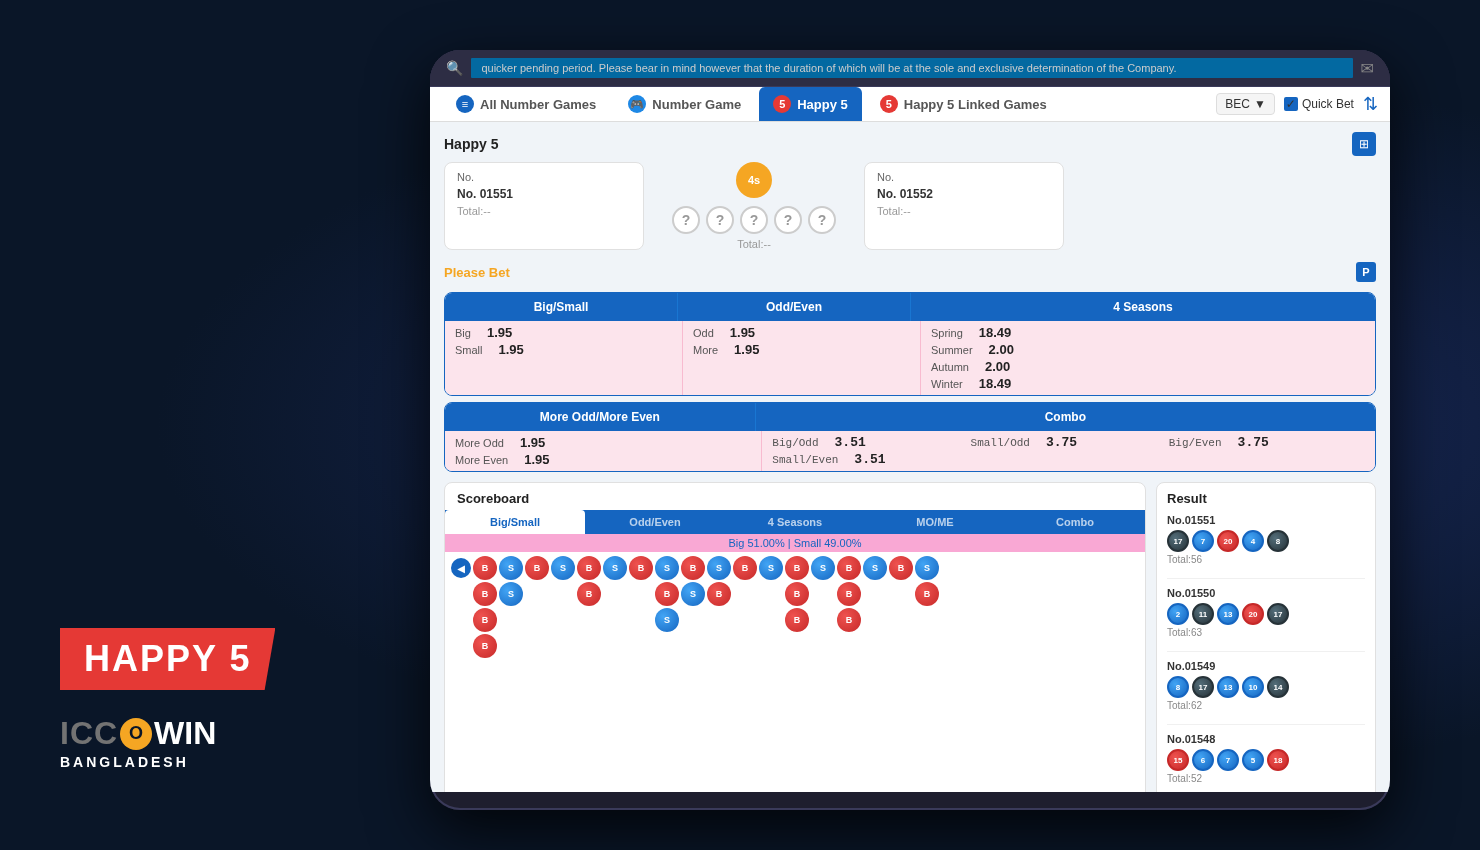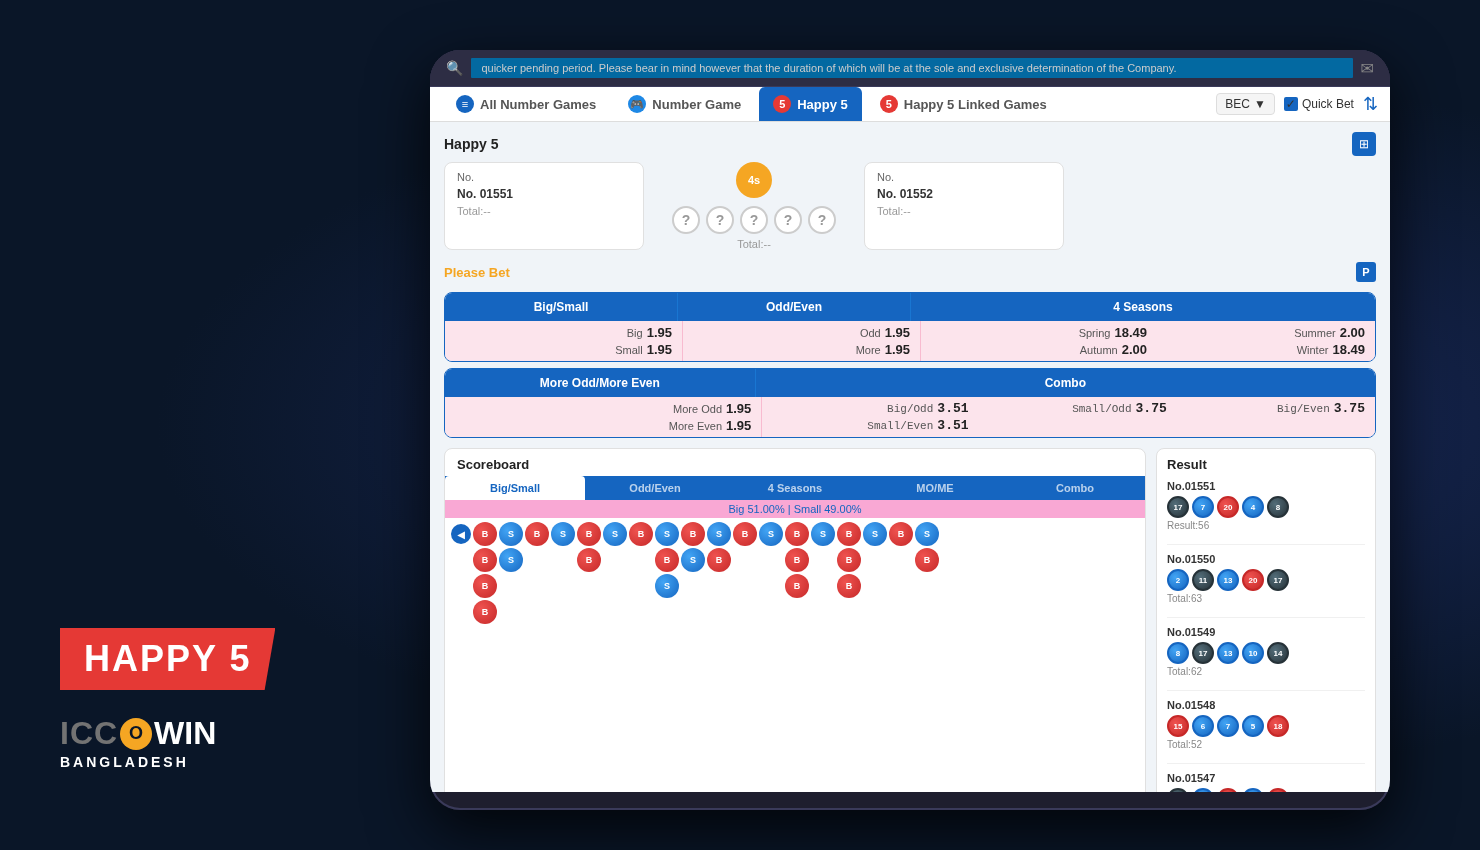--- a/index.html
+++ b/index.html
@@ -306,8 +306,7 @@
     }
     .bet-label-val {
       display: flex;
-      justify-content: flex-end;
-      gap: 4px;
+      gap: 16px;
       align-items: center;
     }
     .bet-label {

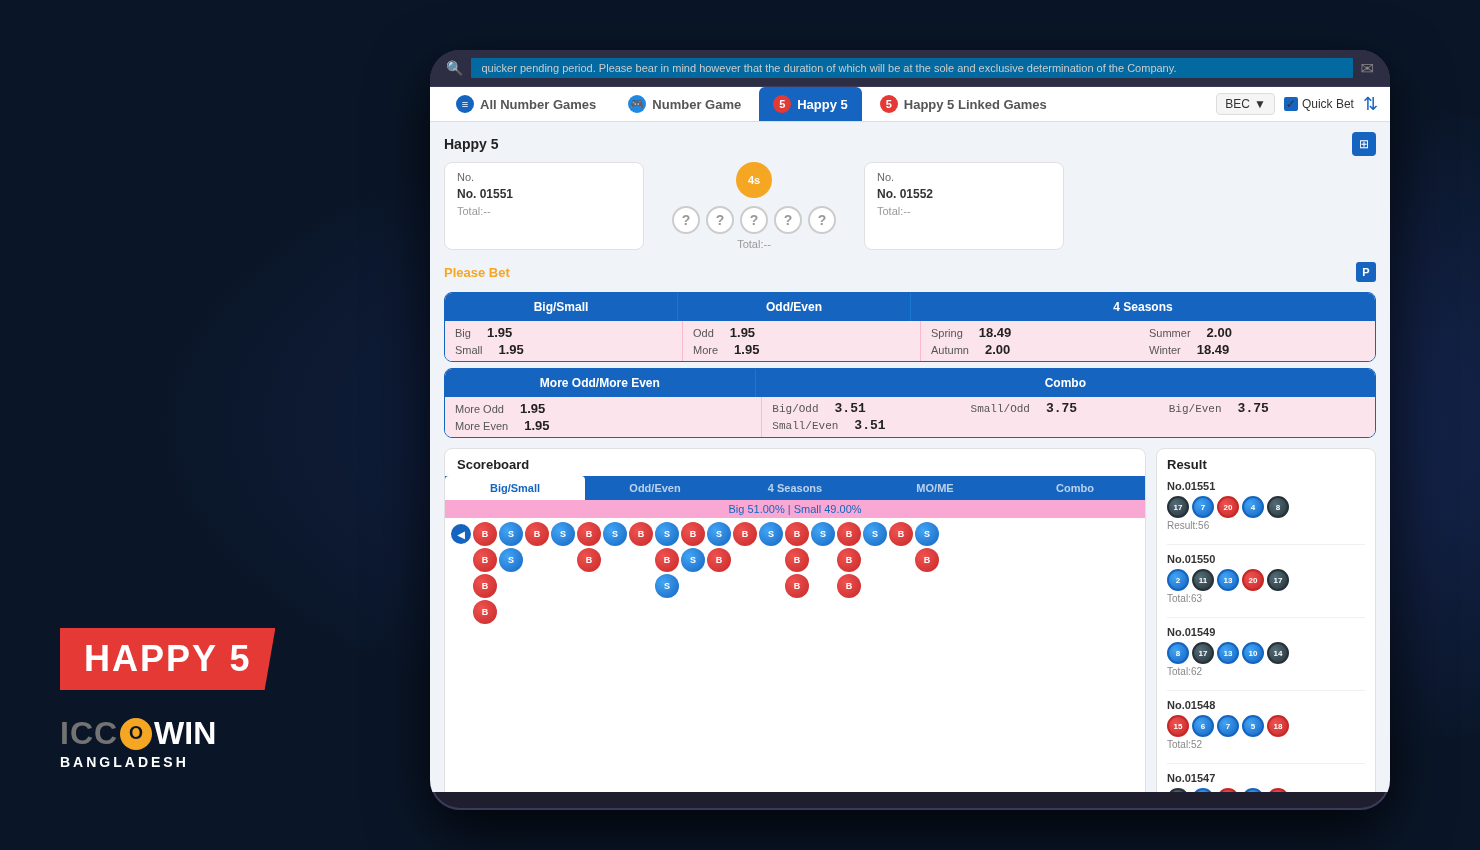--- a/index.html
+++ b/index.html
@@ -552,7 +552,7 @@
           </div>
         </div>
 
-        <div class="bet-data-cell" style="flex:2.4; display:grid; grid-template-columns:1fr 1fr;">
+        <div class="bet-data-cell" style="flex:2.4; display:grid; grid-template-columns:1fr;">
           <div class="bet-label-val">
             <span class="bet-label">Spring</span>
             <span class="bet-value">18.49</span>

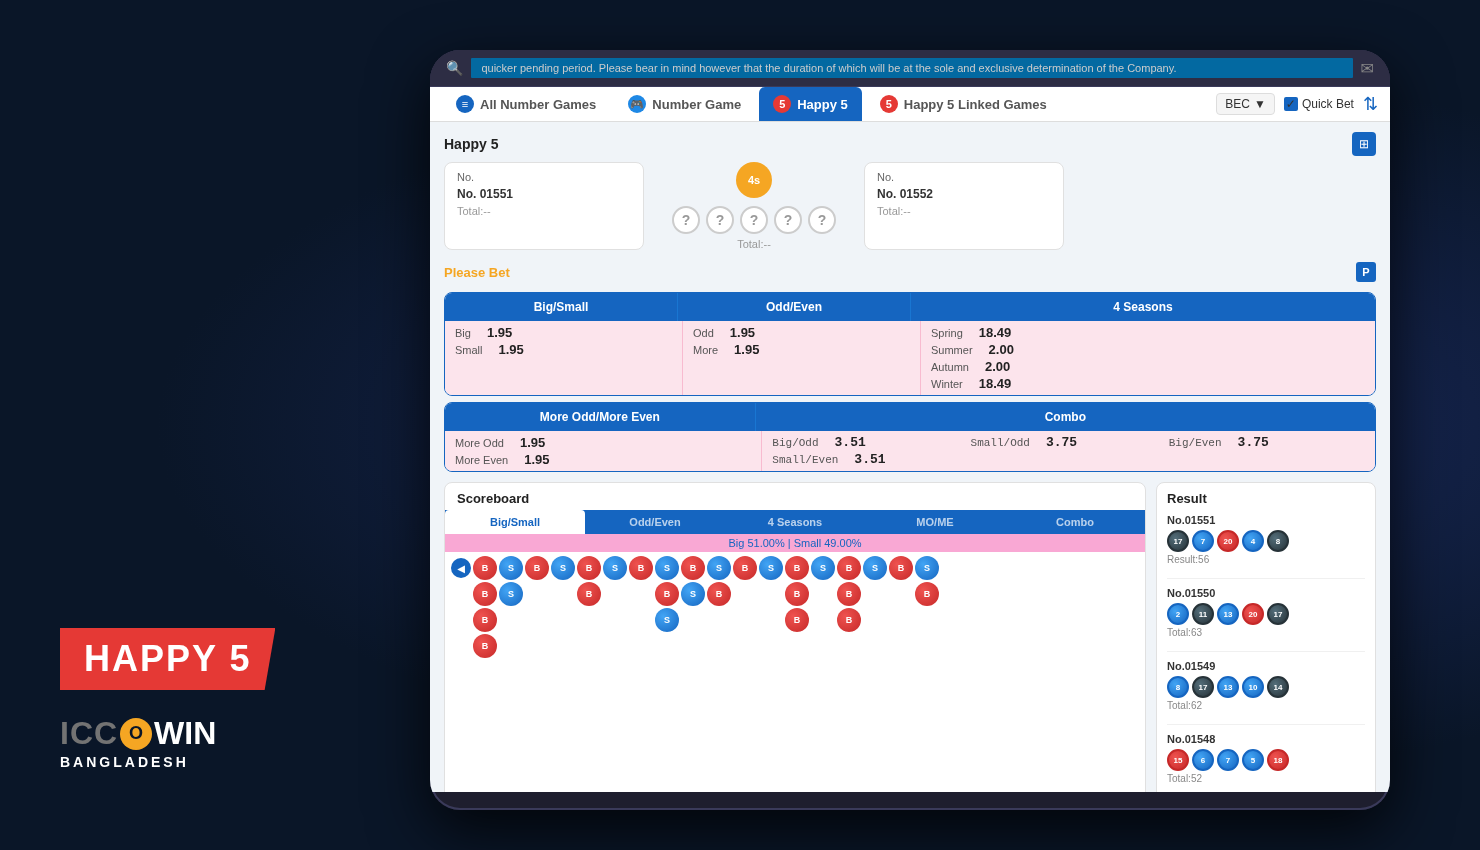--- a/index.html
+++ b/index.html
@@ -707,7 +707,7 @@
             <div class="res-ball res-ball-blue">4</div>
             <div class="res-ball res-ball-dark">8</div>
           </div>
-          <div class="result-total">Result:56</div>
+          <div class="result-total">Total:56</div>
         </div>
 
         <div class="result-row">

